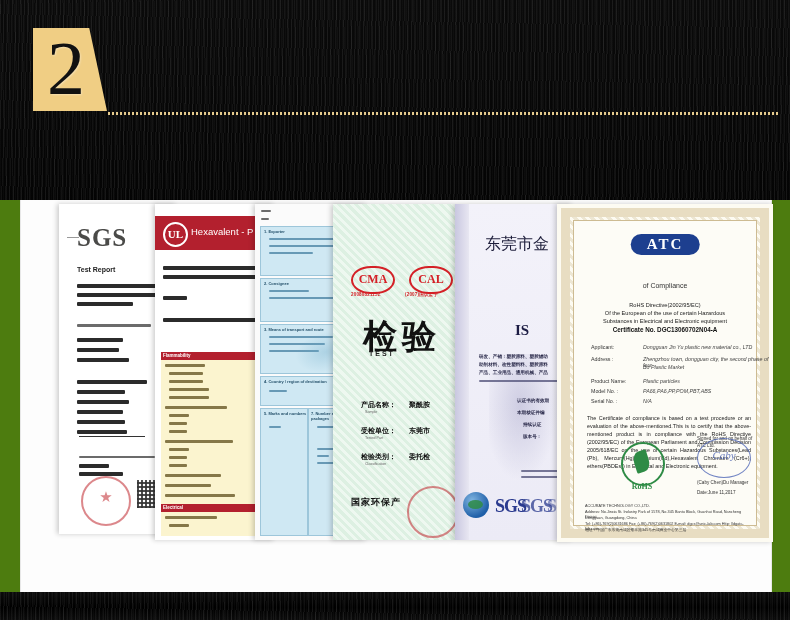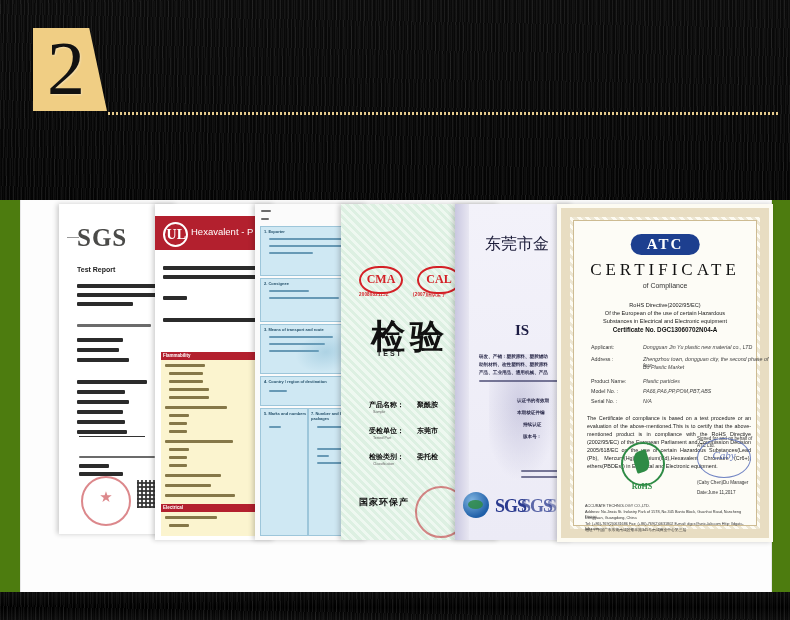--- a/index.html
+++ b/index.html
@@ -61,7 +61,7 @@
   .d-ul{left:96px;width:120px;height:336px;}
   .ul-band{position:absolute;left:0;top:12px;width:120px;height:34px;background:#b3202e;}
   .ul-mark{position:absolute;left:8px;top:18px;width:21px;height:21px;border-radius:50%;
-           border:2px solid #fff;color:#fff;font-size:14px;font-weight:bold;text-align:right;
+           border:2px solid #fff;color:#fff;font-size:11px;font-weight:bold;text-align:center;
            line-height:21px;font-family:"Liberation Serif",serif;}
   .ul-band-t{position:absolute;left:36px;top:22px;color:#fff;font-size:9.5px;white-space:nowrap;}
   .ul-yel{position:absolute;left:6px;top:148px;width:114px;height:184px;background:#fbf4cf;}

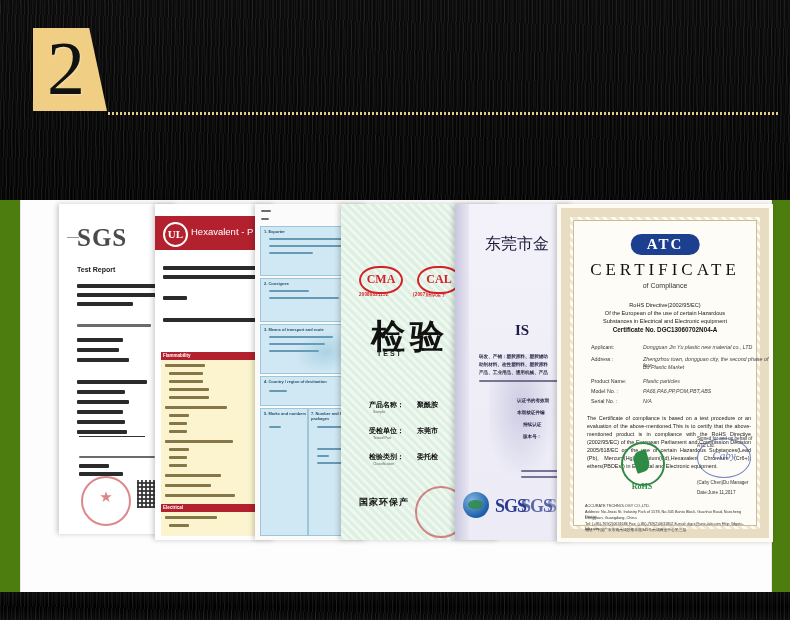--- a/index.html
+++ b/index.html
@@ -78,8 +78,8 @@
          transform:rotate(-12deg);}
 
   
-  .d-gr{left:282px;width:122px;height:336px;
-        background:repeating-linear-gradient(45deg,#ddf0e2 0 3px,#eef8f0 3px 6px);padding-left:36px;}
+  .d-gr{left:274px;width:122px;height:336px;
+        background:repeating-linear-gradient(45deg,#ddf0e2 0 3px,#eef8f0 3px 6px);}
   .cma{position:absolute;top:62px;width:40px;height:24px;border:2px solid #d42026;
        border-radius:50%/55%;color:#d42026;font-size:12px;font-weight:bold;text-align:center;
        line-height:22px;font-family:"Liberation Serif",serif;}

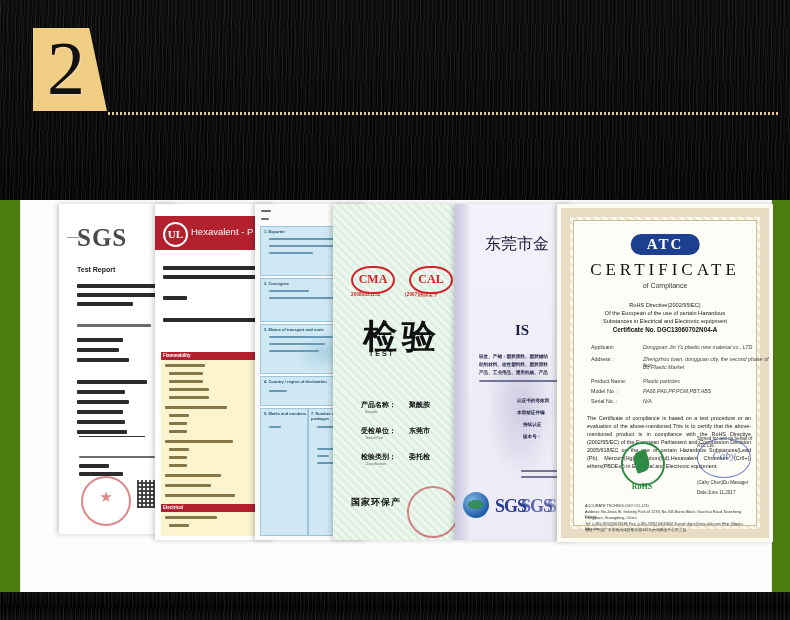--- a/index.html
+++ b/index.html
@@ -308,7 +308,6 @@
           <div class="atc-b1"></div>
           <div class="atc-b2"></div>
           <div class="atc-logo">ATC</div>
-          <div class="atc-h">CERTIFICATE</div>
           <div class="atc-s">of Compliance</div>
           <div class="atc-c" style="top:98px">RoHS Directive(2002/95/EC)</div>
           <div class="atc-c" style="top:106px">Of the European of the use of certain Hazardous</div>

